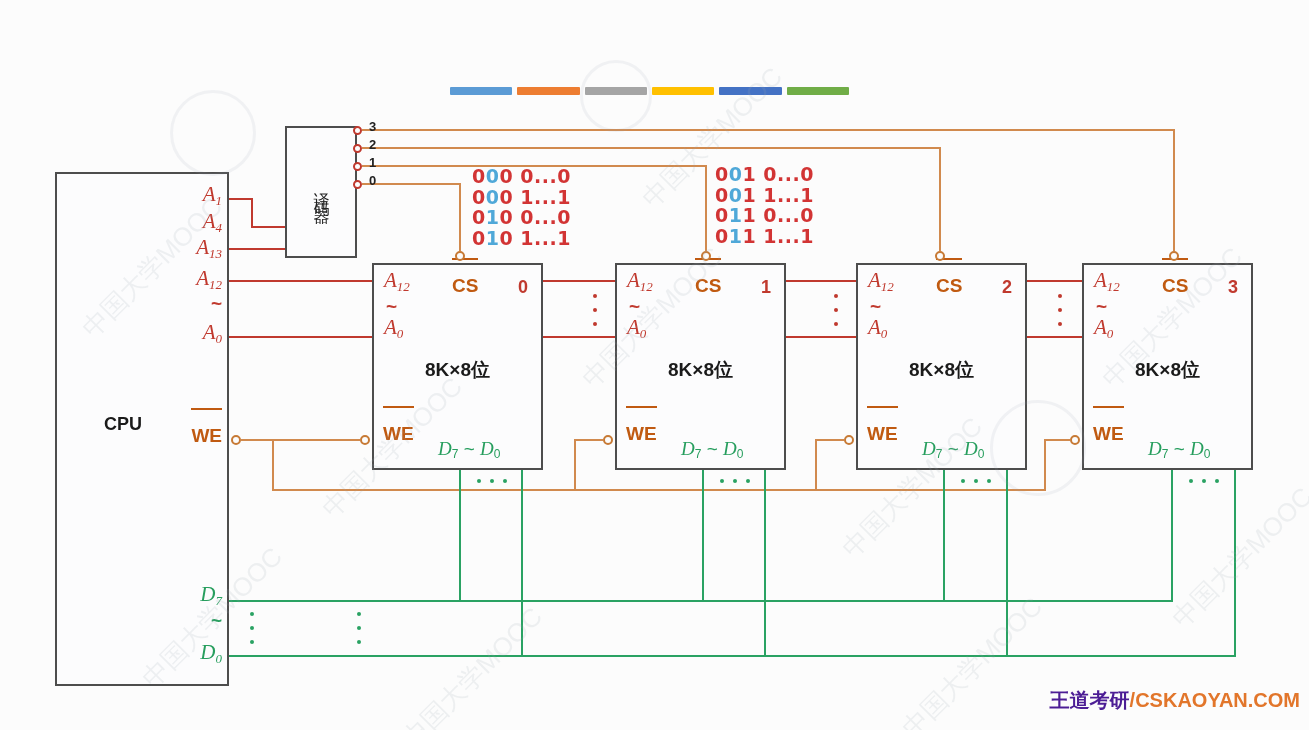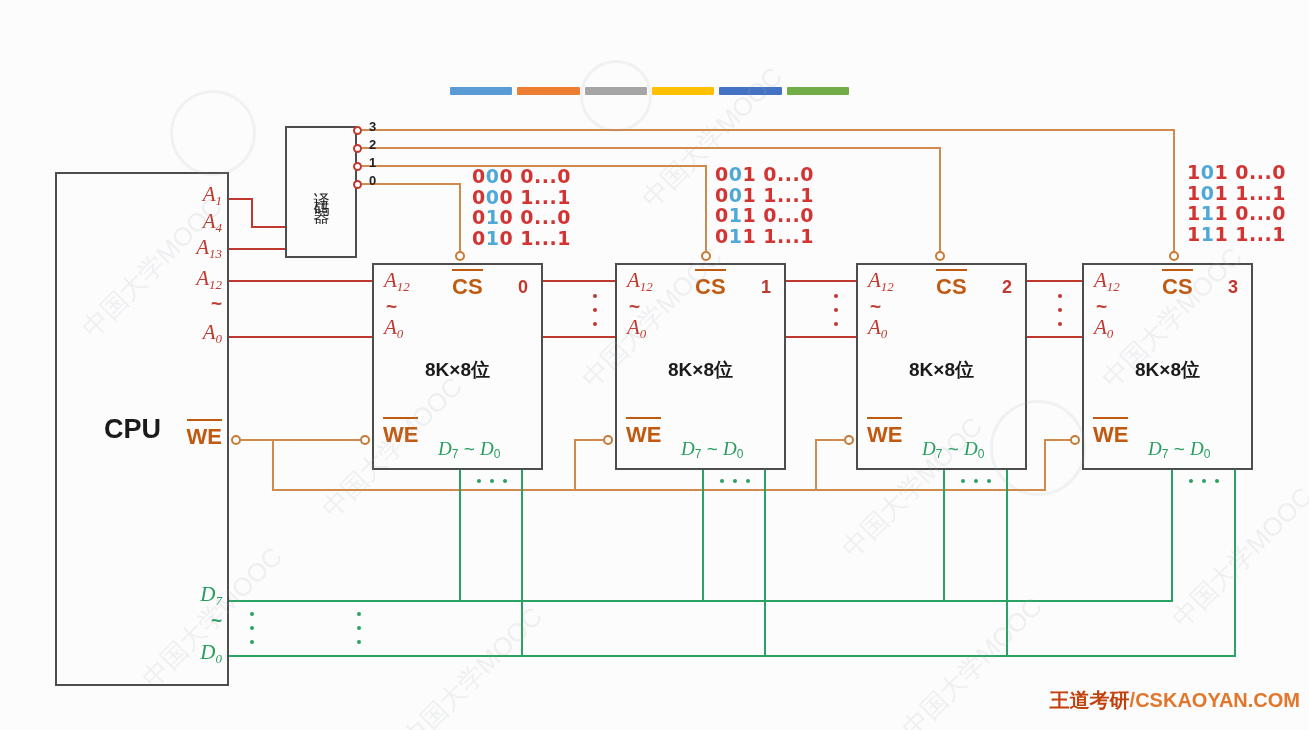--- a/index.html
+++ b/index.html
@@ -236,12 +236,6 @@
     <div class="arow"><span class="r">0</span><span class="bl">1</span><span class="r">1 0...0</span></div>
     <div class="arow"><span class="r">0</span><span class="bl">1</span><span class="r">1 1...1</span></div>
   </div>
-  <div class="addr-block" style="left:1187px;top:162px">
-    <div class="arow"><span class="r">1</span><span class="bl">0</span><span class="r">1 0...0</span></div>
-    <div class="arow"><span class="r">1</span><span class="bl">0</span><span class="r">1 1...1</span></div>
-    <div class="arow"><span class="r">1</span><span class="bl">1</span><span class="r">1 0...0</span></div>
-    <div class="arow"><span class="r">1</span><span class="bl">1</span><span class="r">1 1...1</span></div>
-  </div>
 
   <div class="credit">
     <span class="brand">王道考研</span><span class="site">/CSKAOYAN.COM</span>

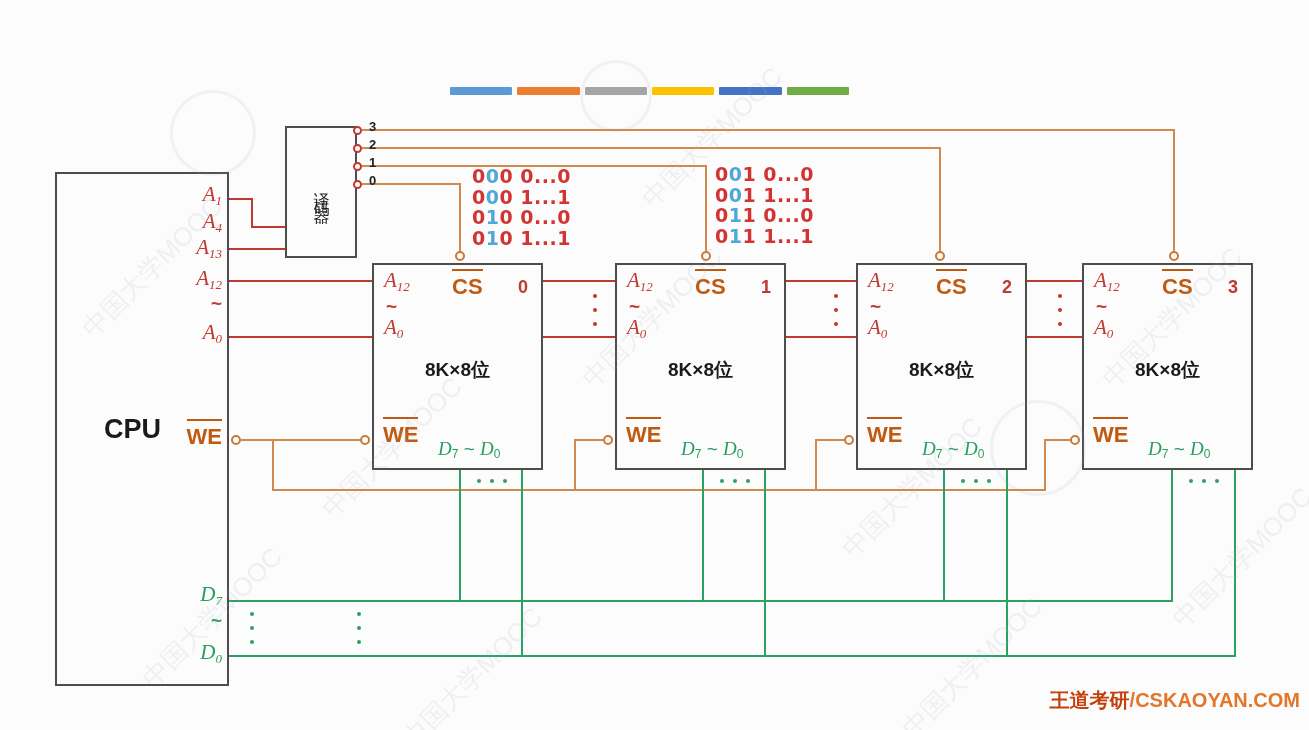--- a/index.html
+++ b/index.html
@@ -26,7 +26,7 @@
   .red-t{color:#c0392e;}
   .green-t{color:#279e5e;}
   .orange-t{color:#c05a11;}
-  .ovl{border-top:2px solid currentColor;padding-top:3px;font-weight:bold;font-size:22px;line-height:1;}
+  .ovl{border-top:2px solid currentColor;padding-top:15px;font-weight:bold;font-size:19px;line-height:1;}
   .cpu-pin{position:absolute;left:140px;width:82px;text-align:right;z-index:3;}
   .tilde{font-size:19px;font-weight:bold;}
   .addr-block{position:absolute;z-index:3;font-weight:bold;font-size:19px;line-height:20.5px;

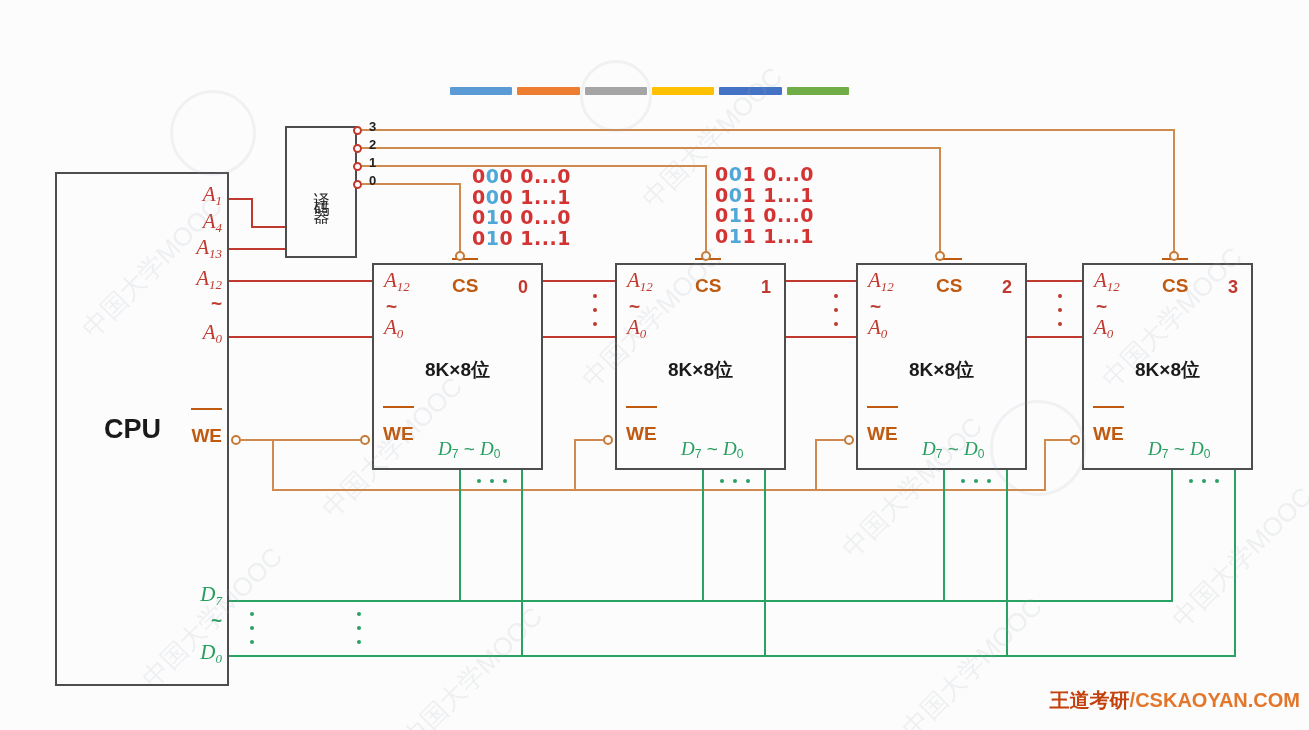--- a/index.html
+++ b/index.html
@@ -61,7 +61,7 @@
   .wm-layer{position:absolute;inset:0;z-index:6;pointer-events:none;}
   .wm{position:absolute;transform:rotate(-45deg);color:#9aa8b2;opacity:0.15;font-size:26px;white-space:nowrap;}
   .ring{position:absolute;border:3px solid #9aa8b2;opacity:0.12;border-radius:50%;}
-  .cpu-title{position:absolute;left:104px;top:414px;font-size:27px;font-weight:600;color:#1a1a1a;z-index:3;}
+  .cpu-title{position:absolute;left:104px;top:414px;font-size:18px;font-weight:600;color:#1a1a1a;z-index:3;}
 </style>
 </head>
 <body>

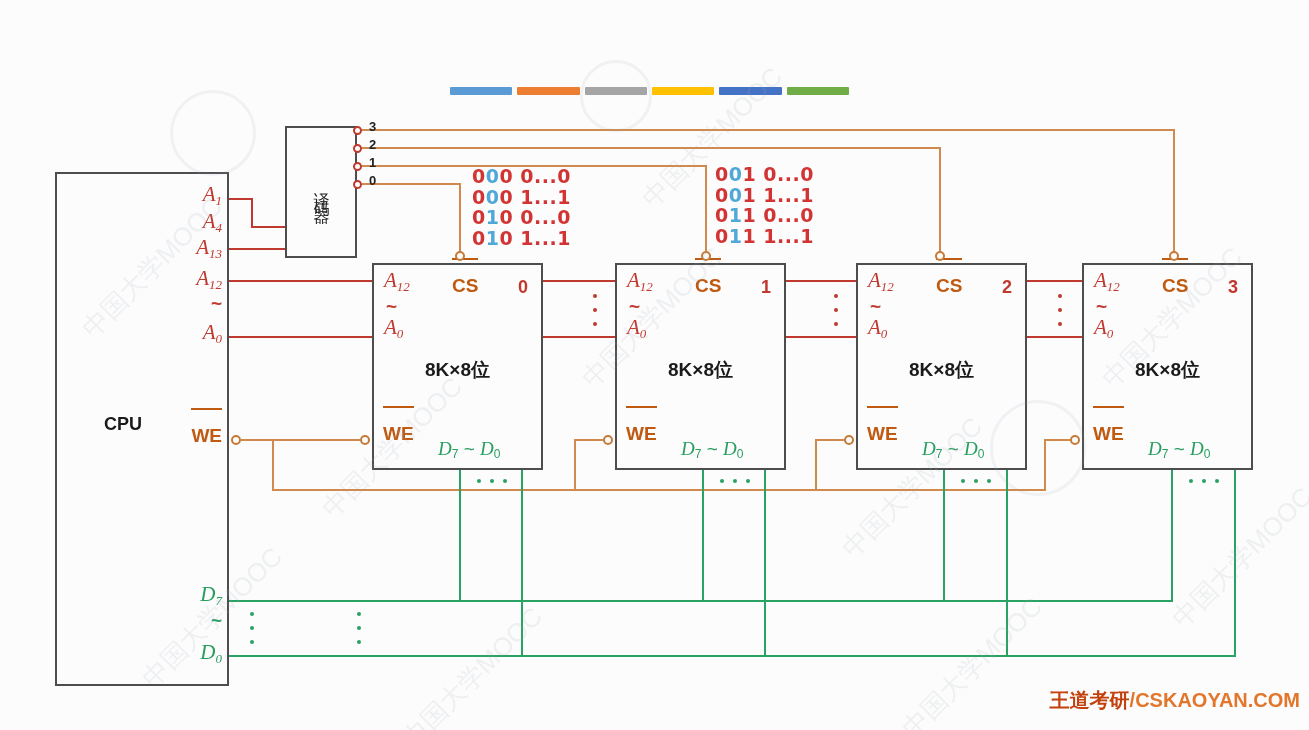--- a/index.html
+++ b/index.html
@@ -51,7 +51,7 @@
   .bars span{flex:1;border-radius:1px;}
   .credit{position:absolute;left:990px;top:687px;width:310px;text-align:right;z-index:4;
           font-size:20px;font-weight:bold;}
-  .credit .brand{color:#c2410c;}
+  .credit .brand{color:#4c1d95;}
   .credit .site{color:#e2762b;}
   
   .dec-label{position:absolute;inset:0;display:flex;align-items:center;justify-content:center;

